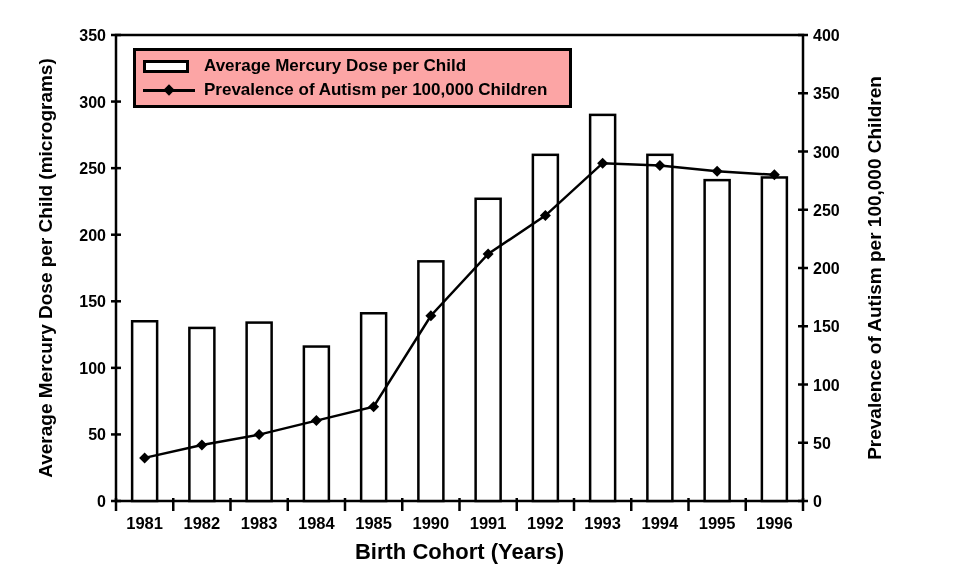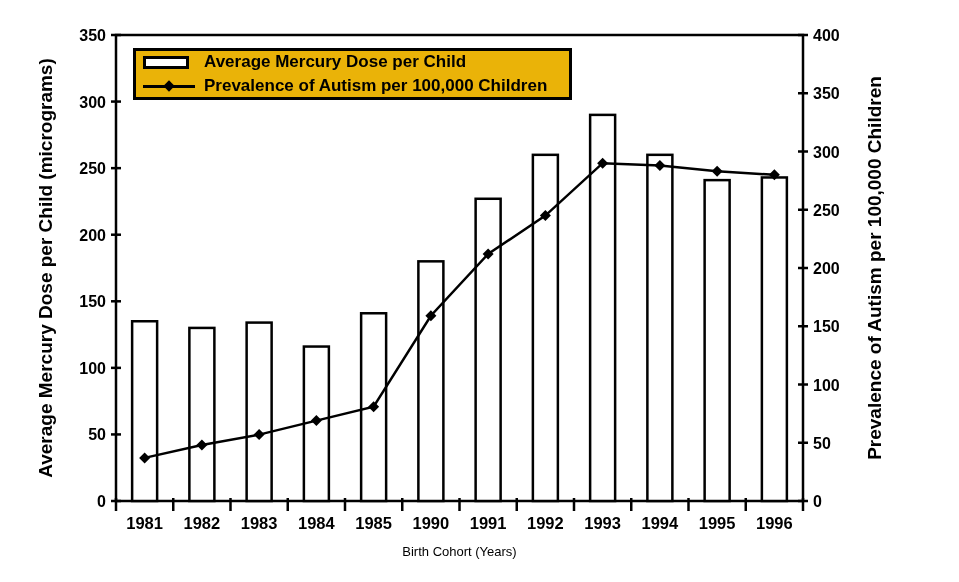--- a/index.html
+++ b/index.html
@@ -49,10 +49,10 @@
     left: 133px;
     top: 48px;
     width: 439px;
-    height: 52px;
+    height: 60px;
     box-sizing: border-box;
     border: 3px solid #000000;
-    background: #eab308;
+    background: #fca5a5;
     display: flex;
     flex-direction: column;
     justify-content: center;

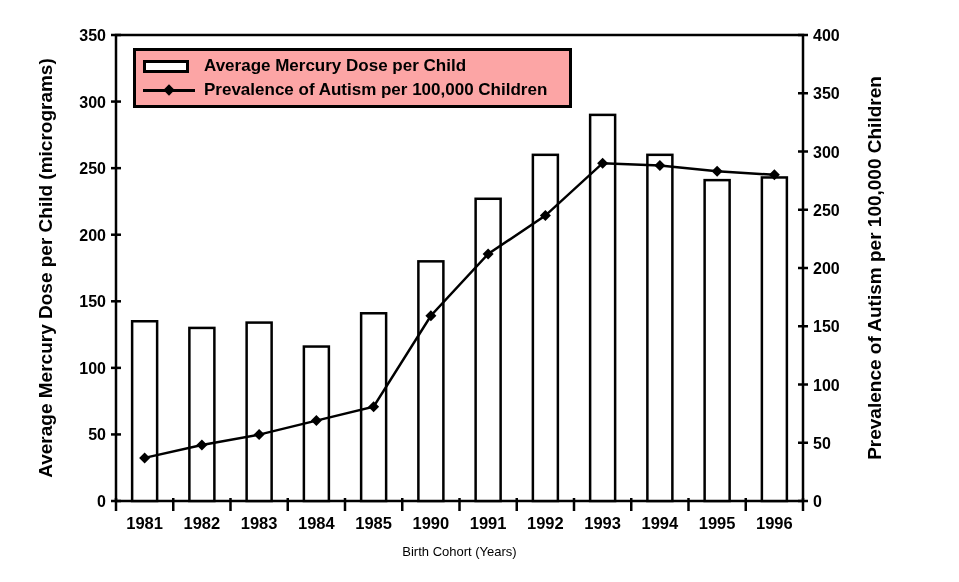--- a/index.html
+++ b/index.html
@@ -40,8 +40,8 @@
     left: 116px;
     width: 687px;
     top: 540px;
-    font-weight: normal;
-    font-size: 13px;
+    font-weight: bold;
+    font-size: 22px;
   }
 
   .legend {

